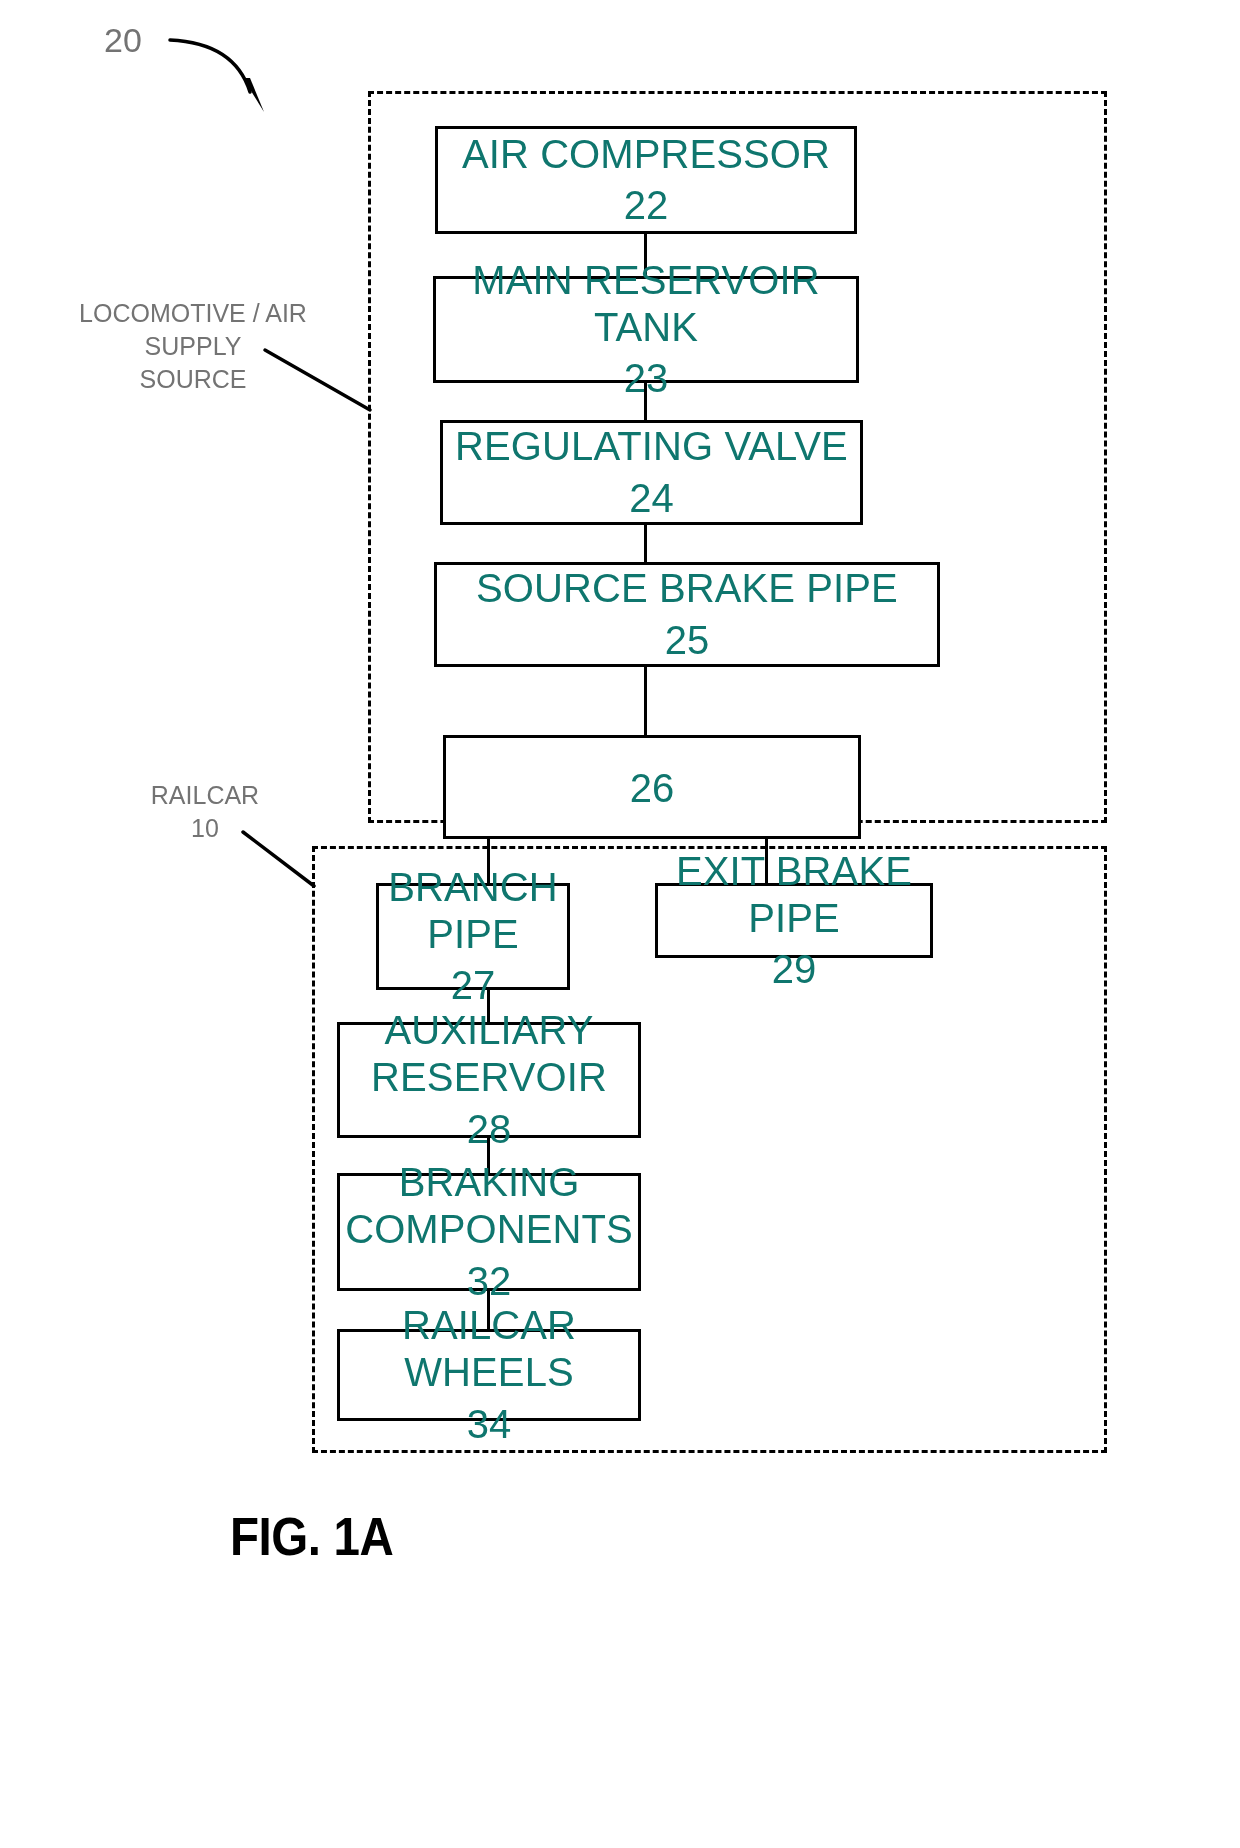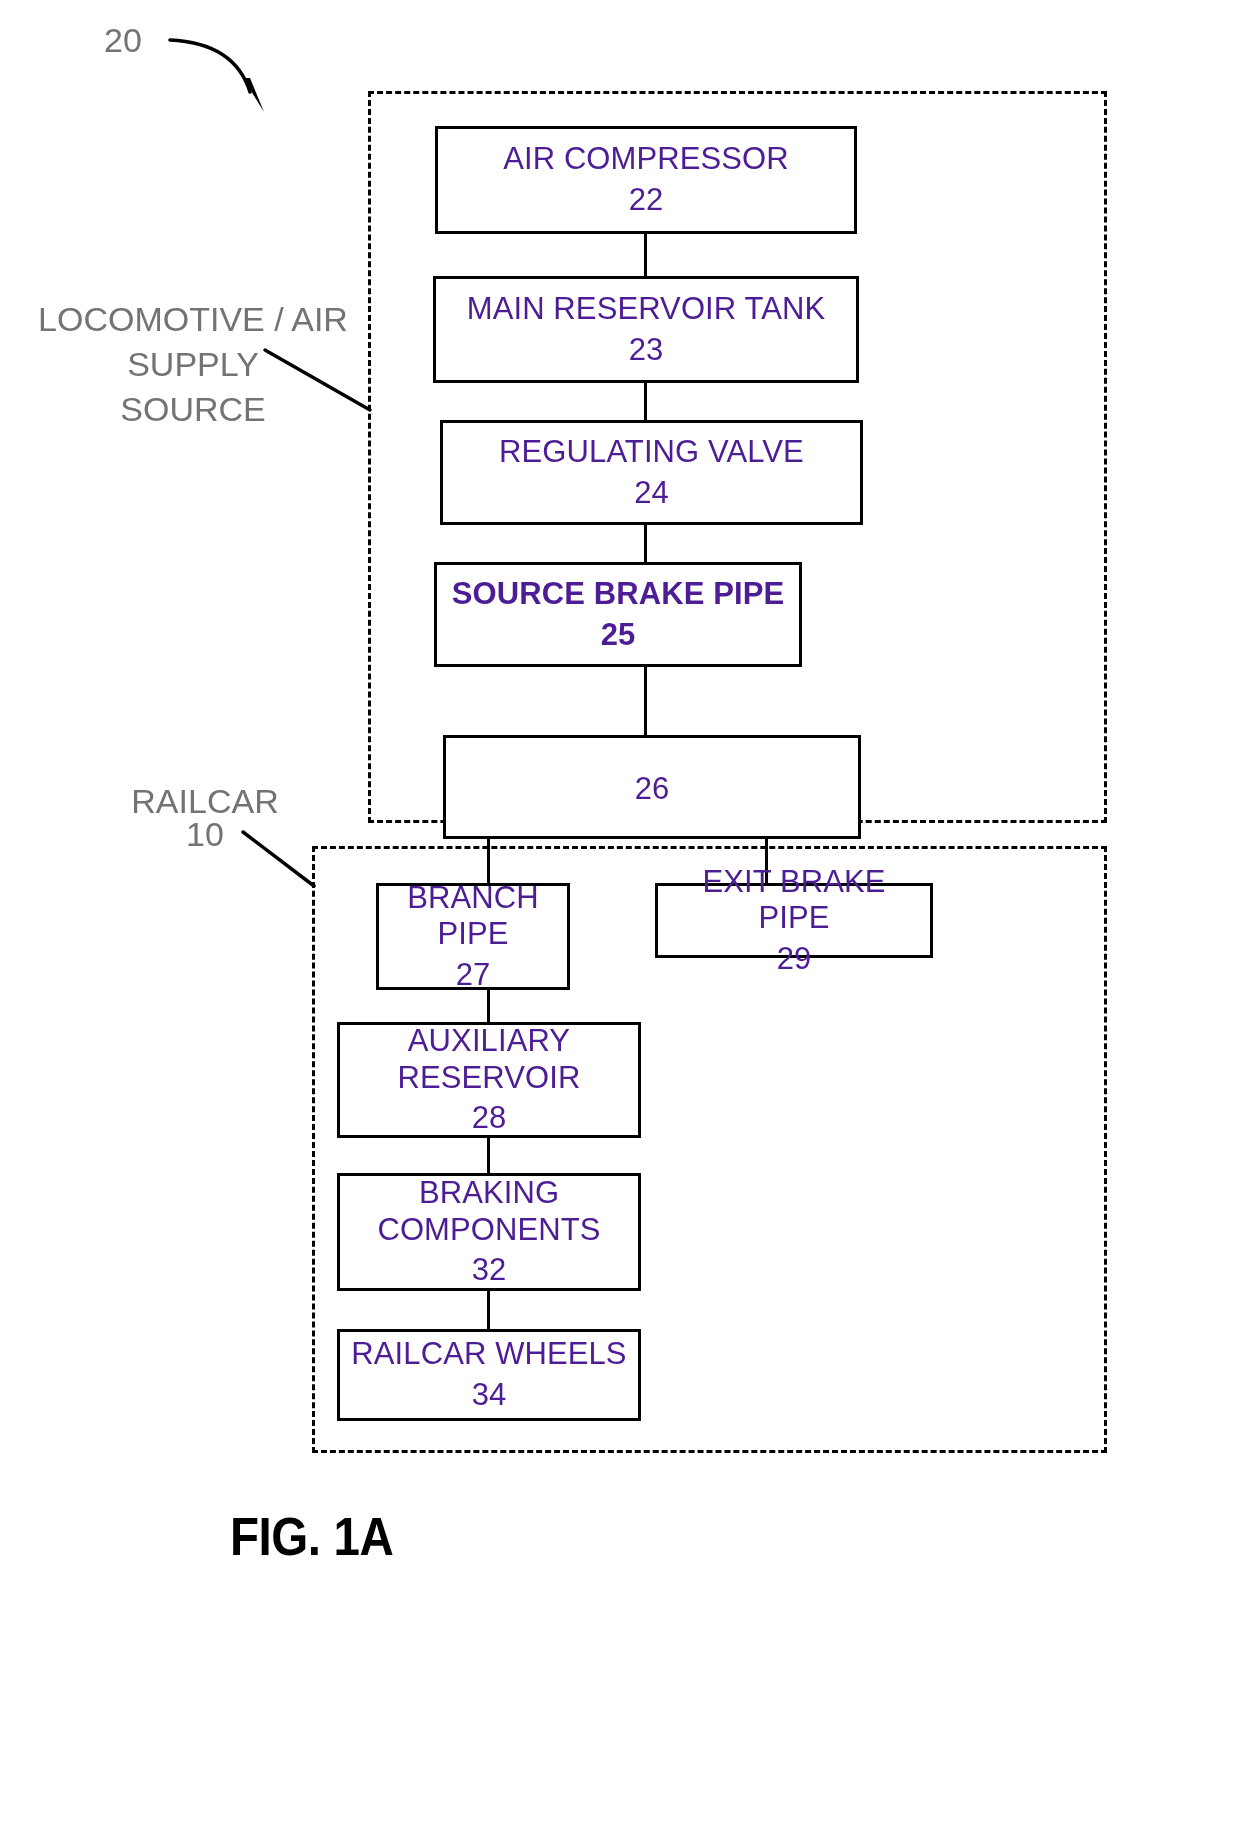--- a/index.html
+++ b/index.html
@@ -39,9 +39,9 @@
     align-items: center;
     justify-content: center;
     text-align: center;
-    color: #4c1d95;
+    color: #0f766e;
     font-family: "Liberation Sans", sans-serif;
-    font-size: 31px;
+    font-size: 40px;
     line-height: 1.18;
     letter-spacing: 0.1px;
     z-index: 3;

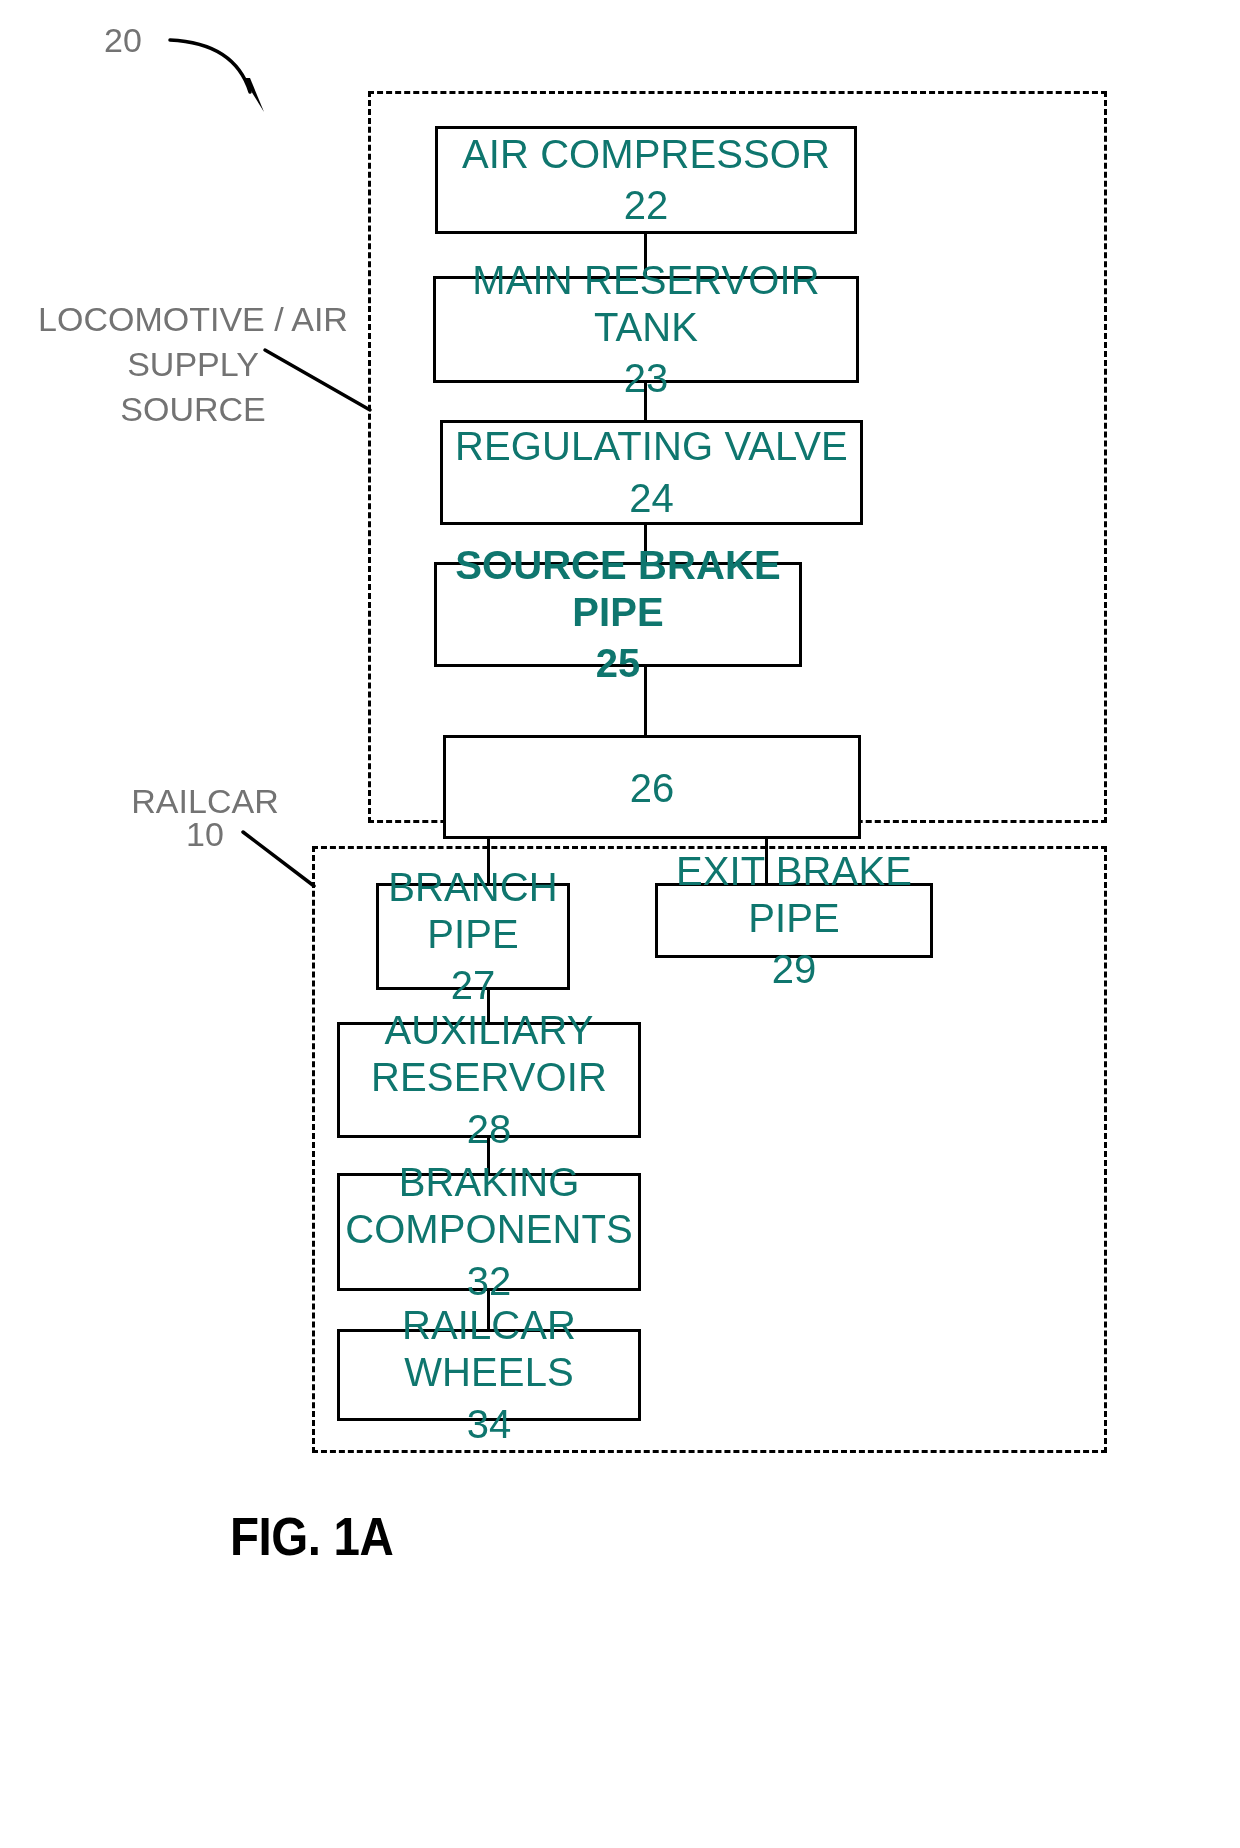--- a/index.html
+++ b/index.html
@@ -71,7 +71,7 @@
     z-index: 4;
   }
   .annotation.side-label {
-    font-size: 34px;
+    font-size: 25px;
     line-height: 1.32;
     text-align: center;
   }

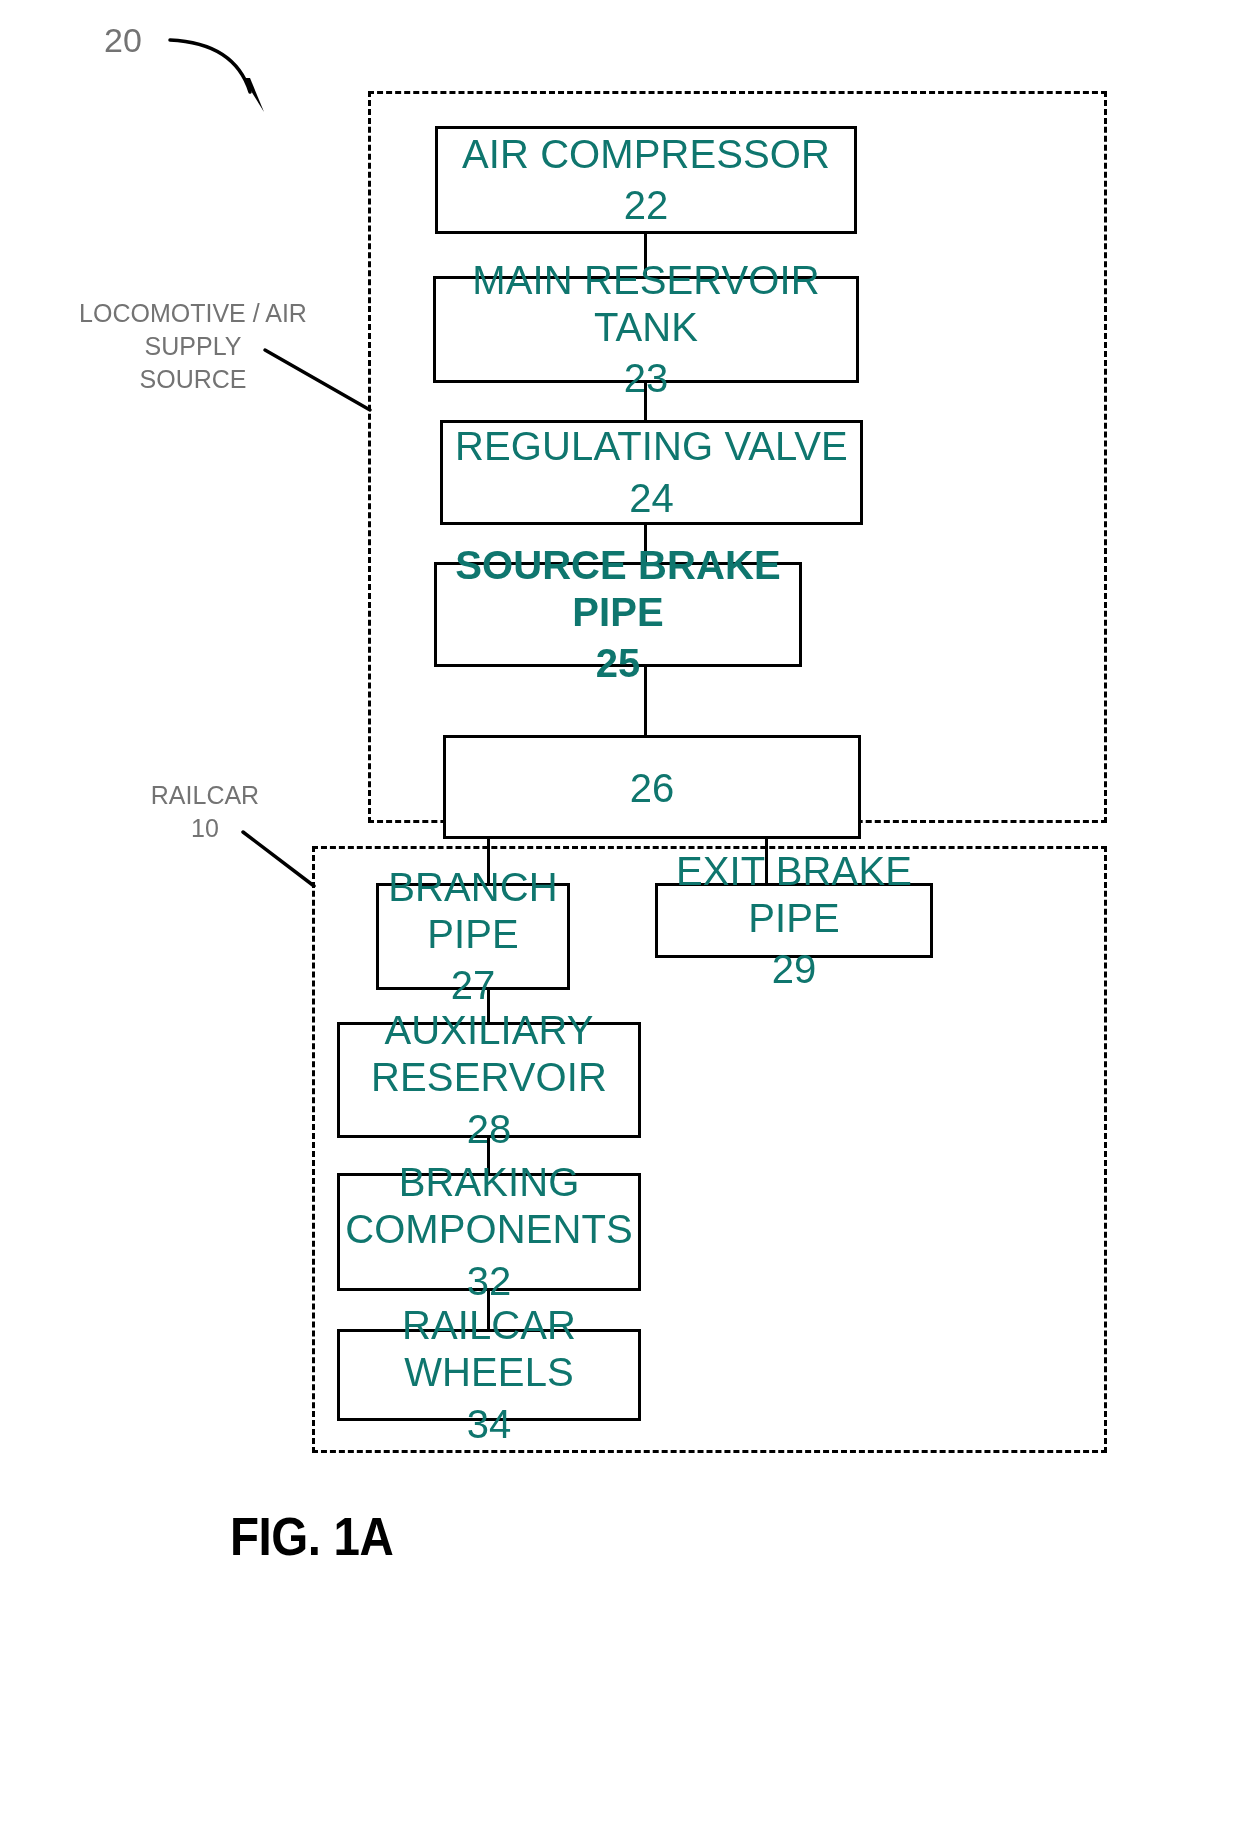--- a/index.html
+++ b/index.html
@@ -146,7 +146,7 @@
     <span class="node-ref">24</span>
   </div>
 
-  <div class="node" style="left:434px; top:562px; width:368px; height:105px;font-weight:bold;">
+  <div class="node" style="left:434px; top:562px; width:506px; height:105px;">
     <span class="node-label">SOURCE BRAKE PIPE</span>
     <span class="node-ref">25</span>
   </div>

